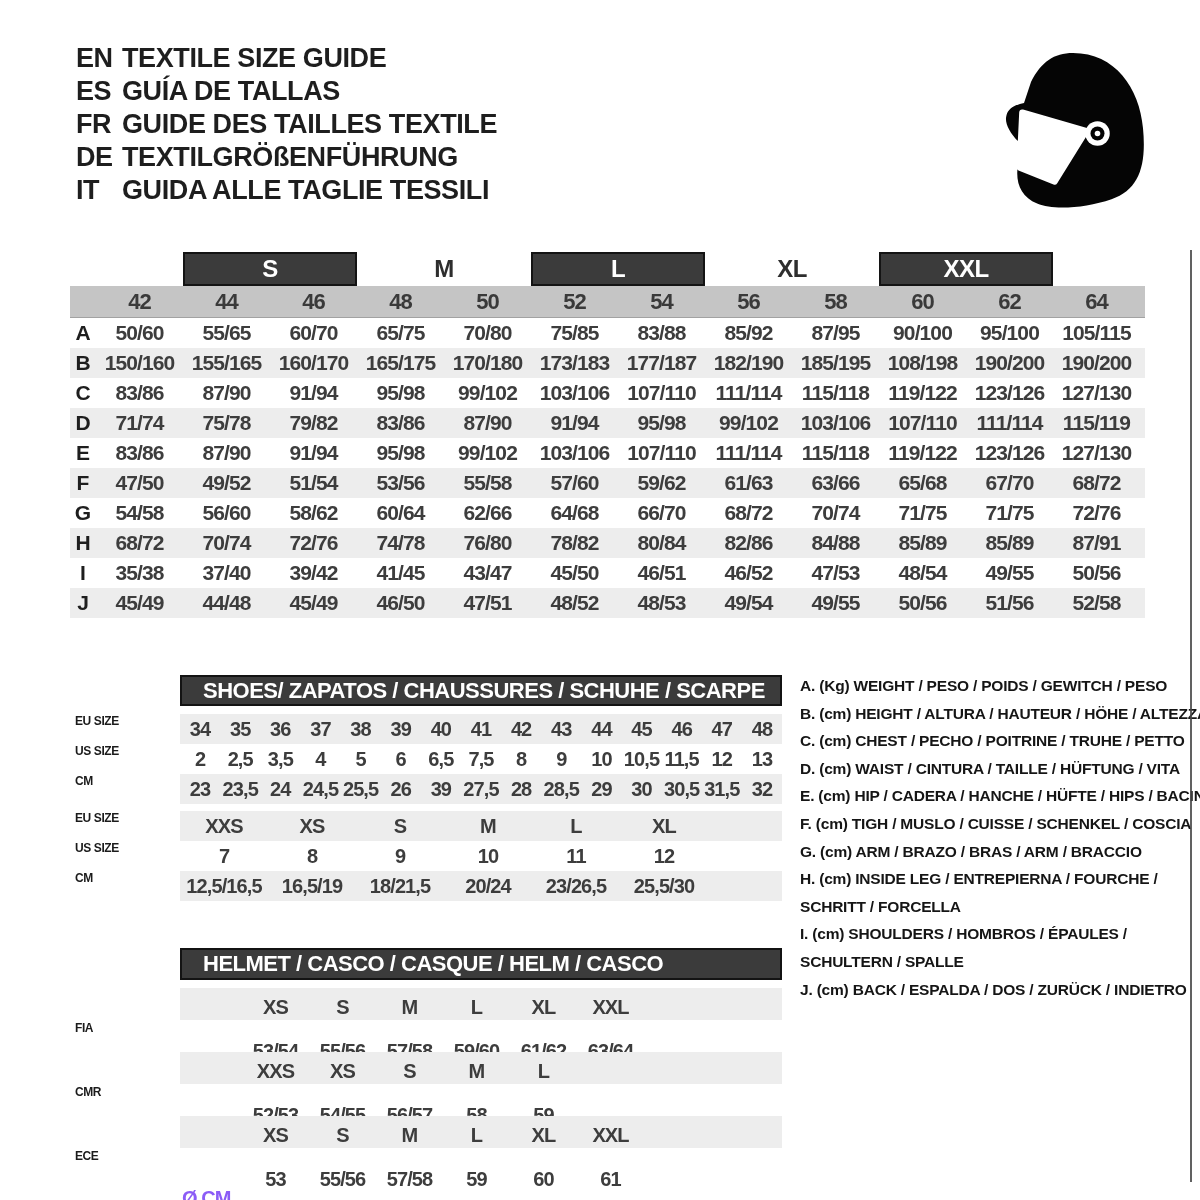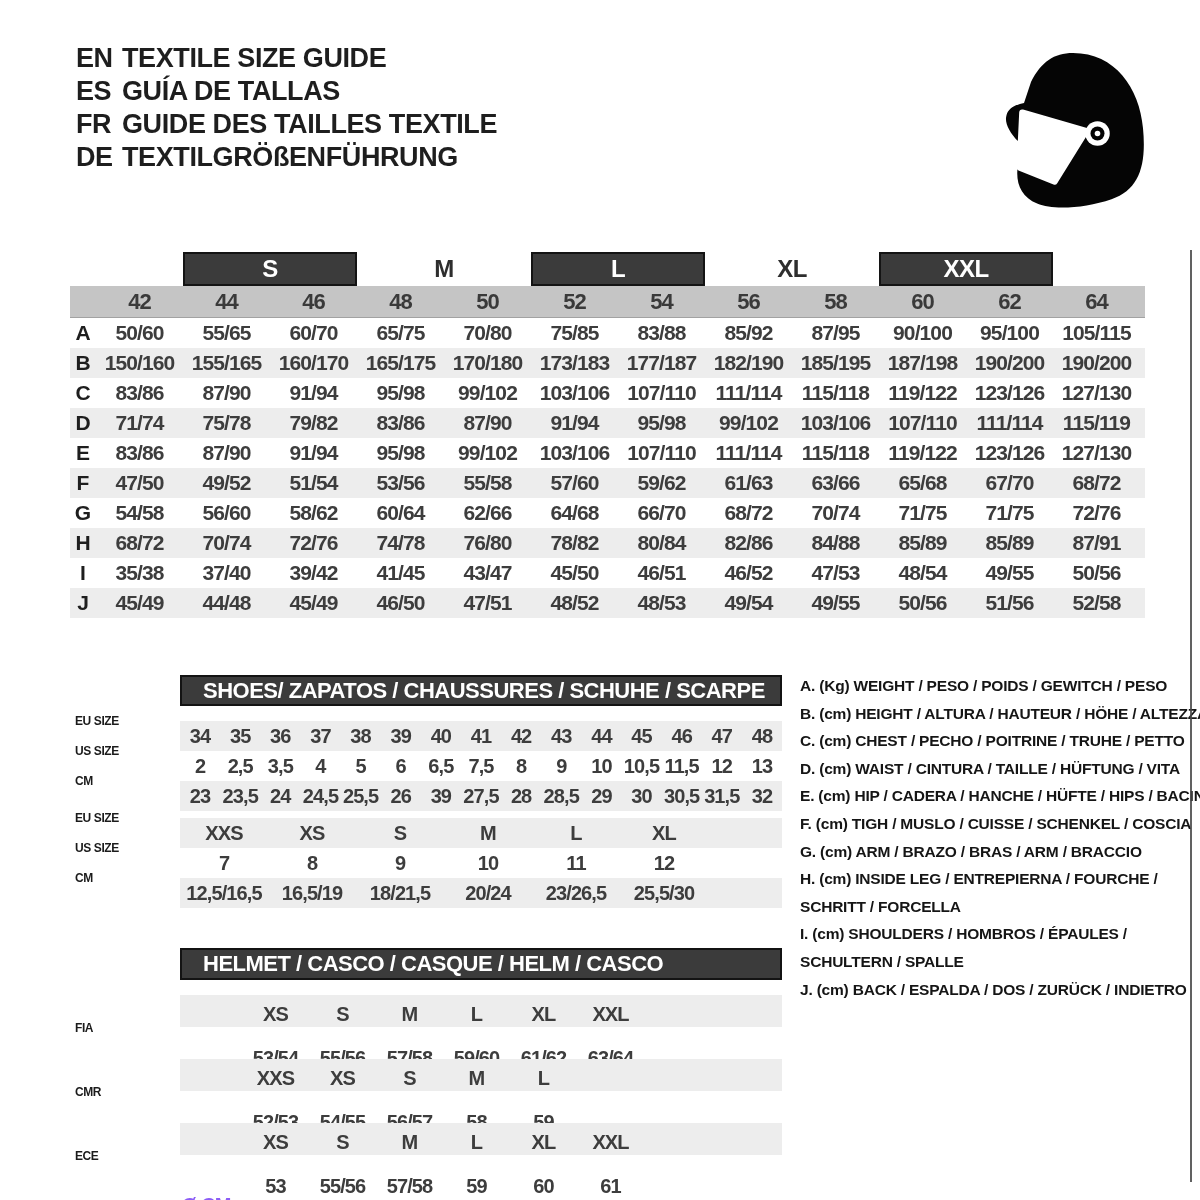--- a/index.html
+++ b/index.html
@@ -79,6 +79,10 @@
       <div class="lang-code">DE</div>
       <div class="lang-title">TEXTILGRÖßENFÜHRUNG</div>
     </div>
+    <div class="lang-row">
+      <div class="lang-code">IT</div>
+      <div class="lang-title">GUIDA ALLE TAGLIE TESSILI</div>
+    </div>
   </div>
 
 <div class="logo">

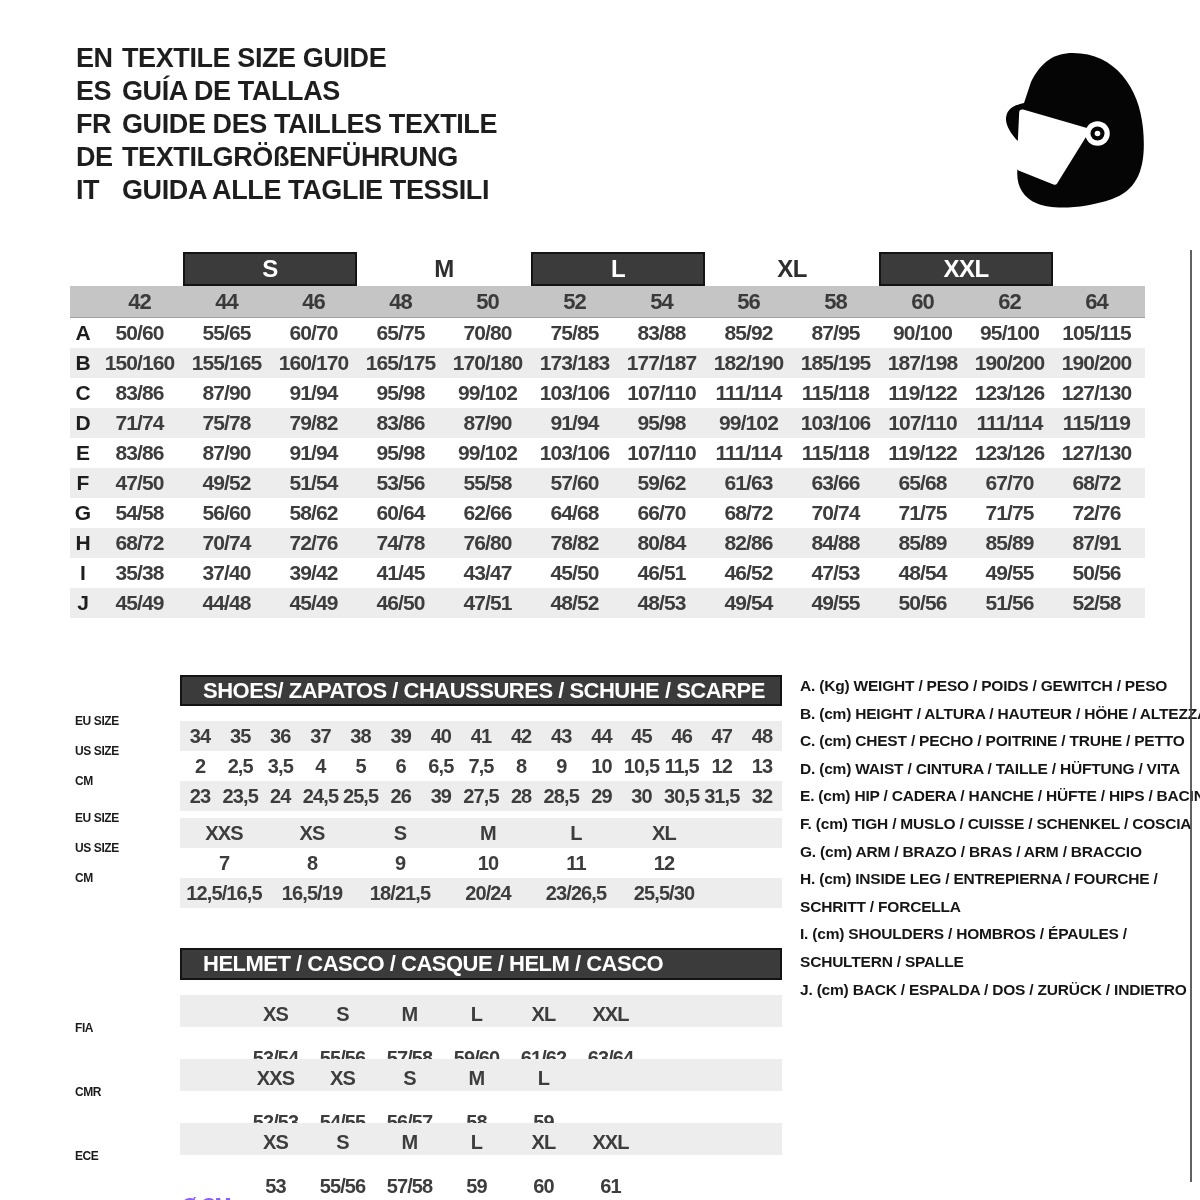--- a/index.html
+++ b/index.html
@@ -148,7 +148,7 @@
         <div class="cell">177/187</div>
         <div class="cell">182/190</div>
         <div class="cell">185/195</div>
-        <div class="cell">187/198</div>
+        <div class="cell">108/198</div>
         <div class="cell">190/200</div>
         <div class="cell">190/200</div>
       </div>

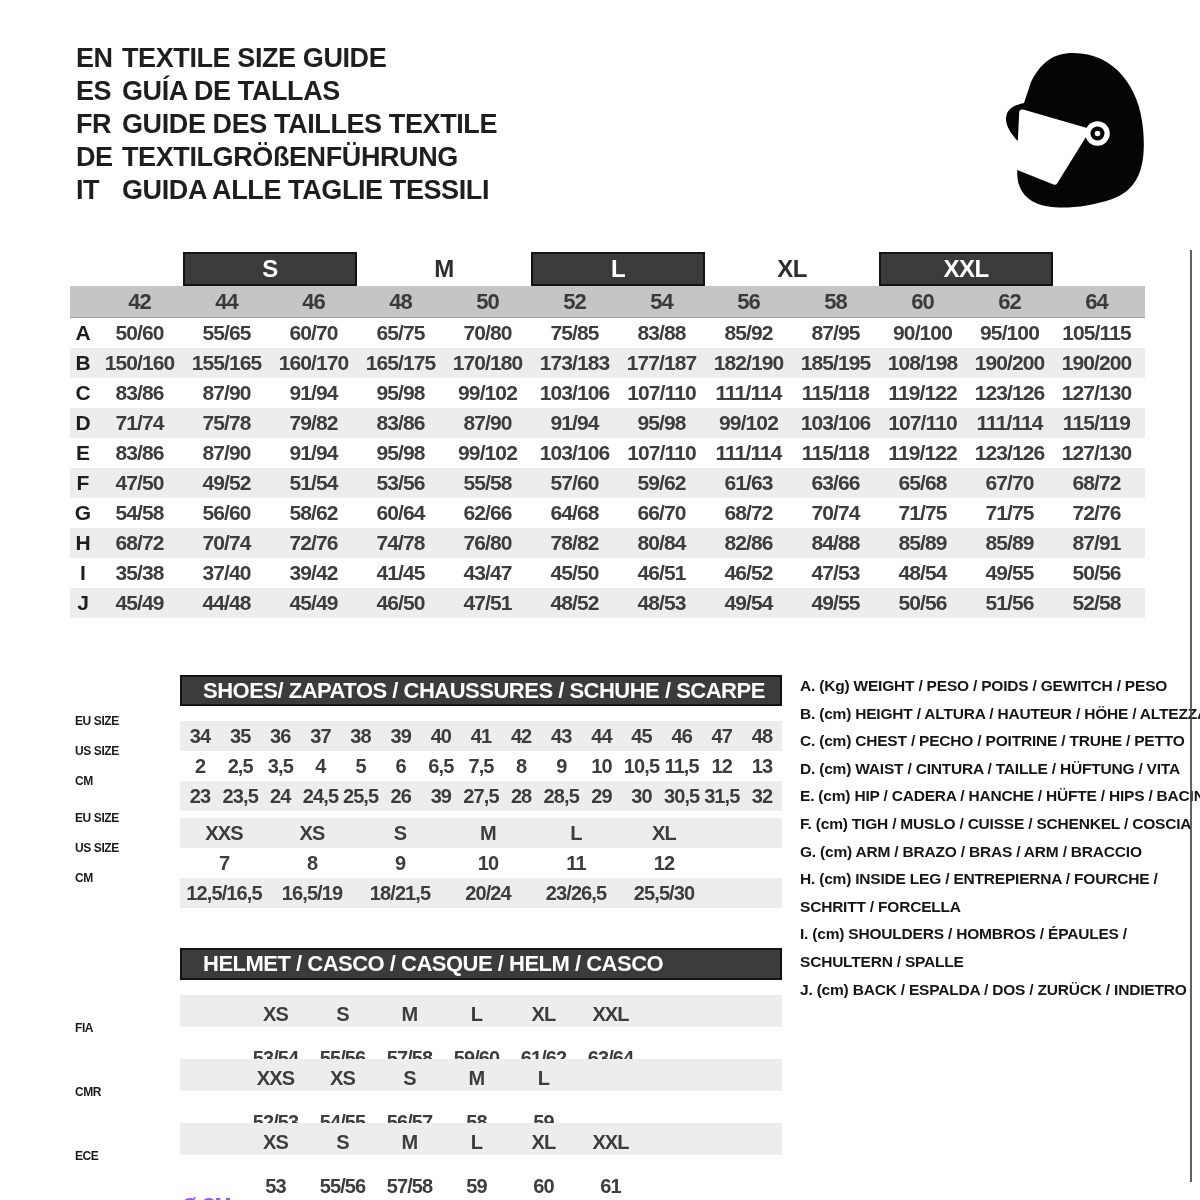--- a/index.html
+++ b/index.html
@@ -44,7 +44,7 @@
   .helmet-sec .brow{height:32px;}
   .rlabel{position:absolute;left:5px;top:0;height:100%;display:flex;align-items:center;
           font-size:12px;color:#1b1b1b;letter-spacing:-0.4px;white-space:nowrap;}
-  .band{position:absolute;left:110px;top:15px;width:602px;height:100%;display:grid;}
+  .band{position:absolute;left:110px;top:8px;width:602px;height:100%;display:grid;}
   .band.shaded{background:#ededed;}
   .shoes-cols{grid-template-columns:repeat(15,1fr);}
   .gloves-cols{grid-template-columns:repeat(6,88px) 1fr;}

